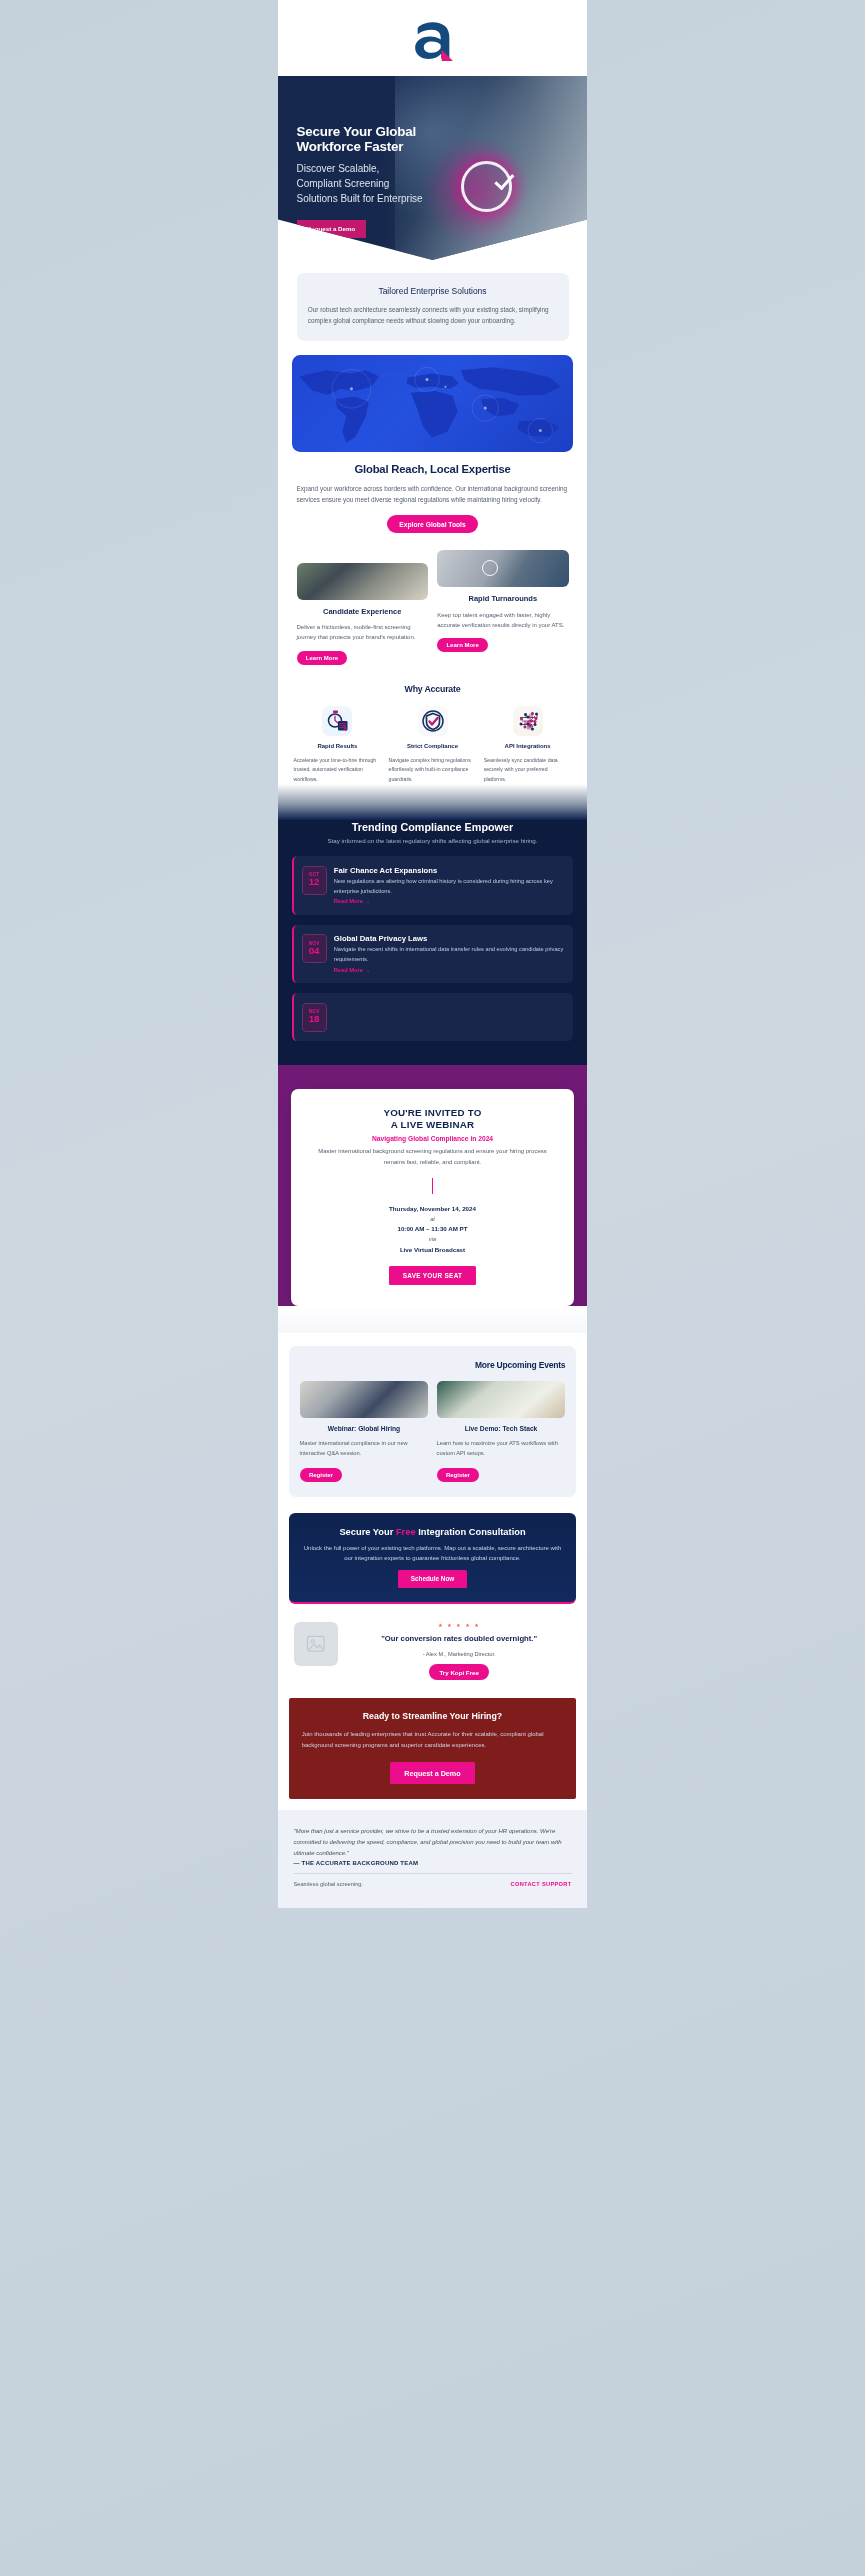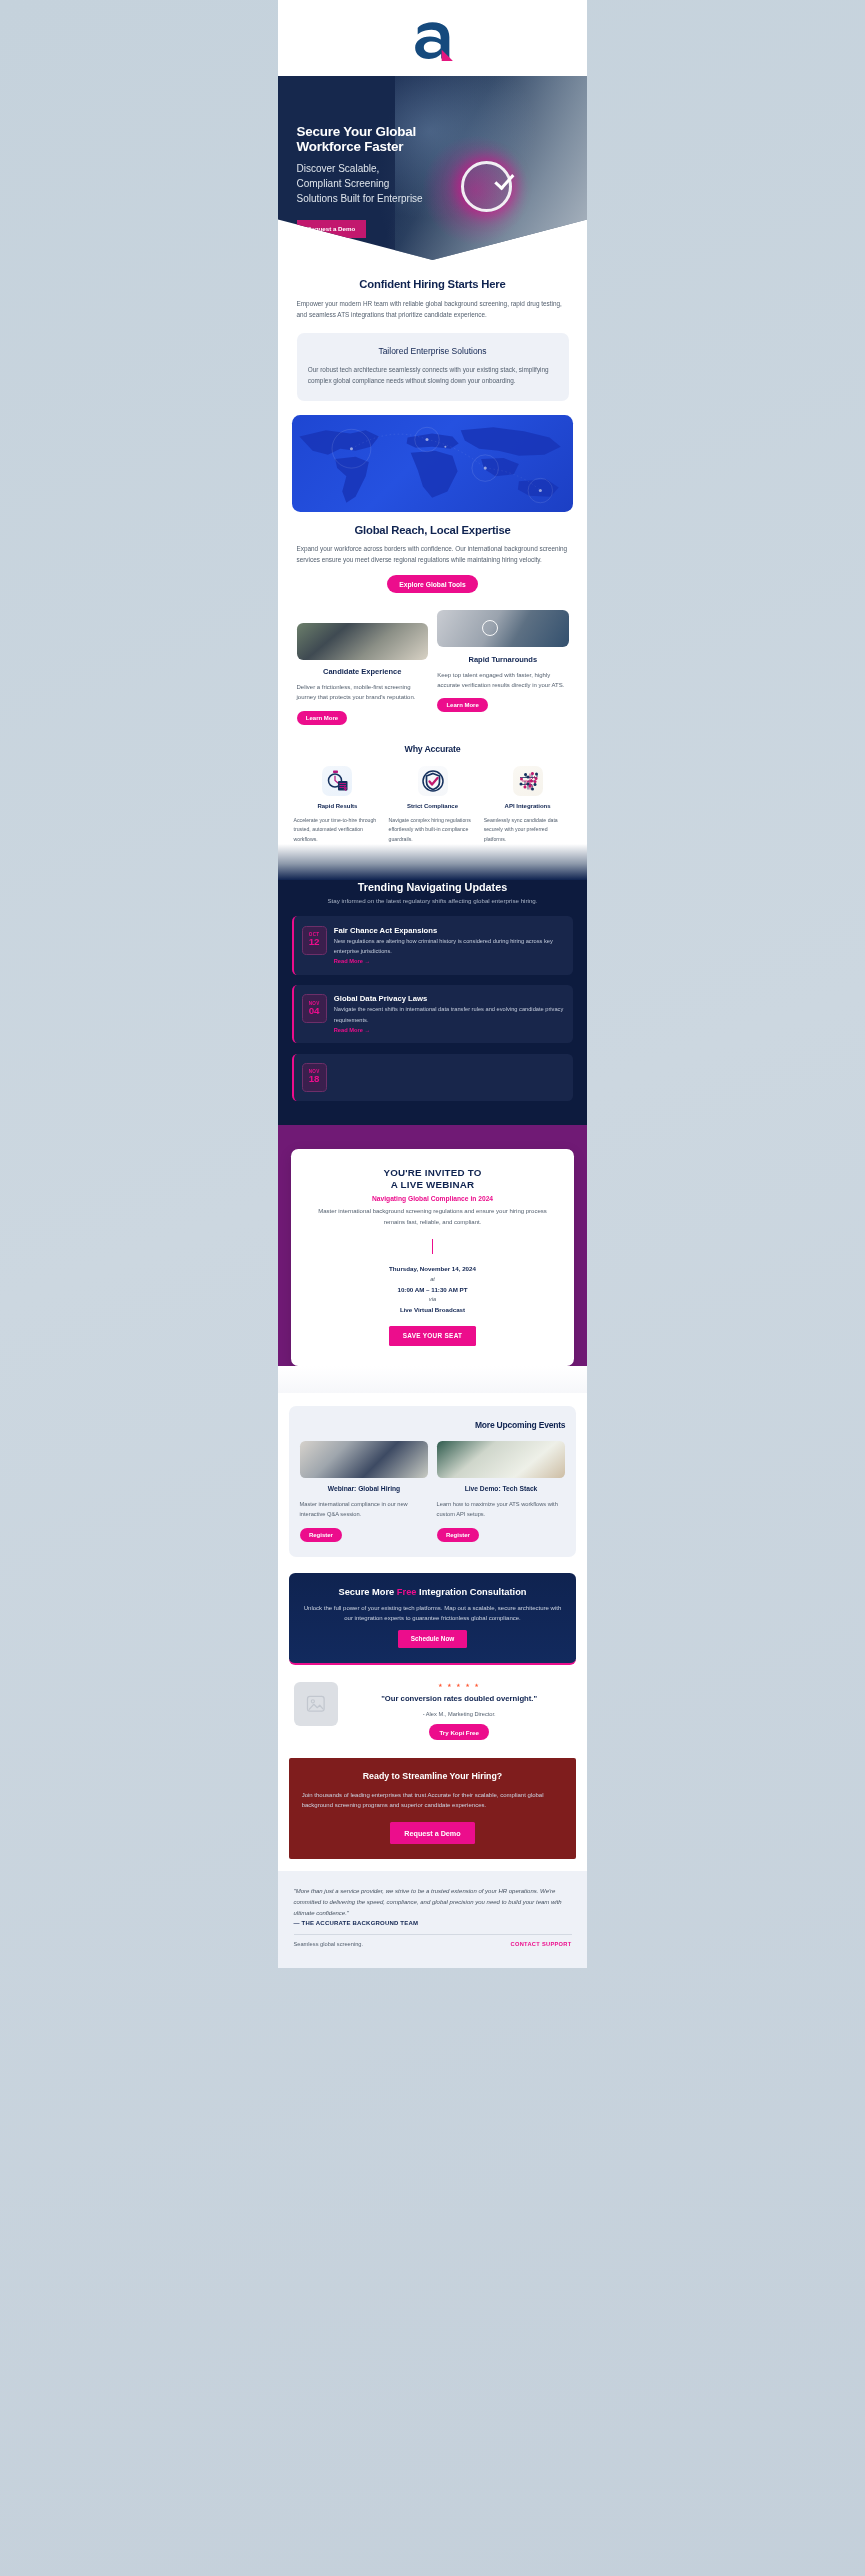--- a/index.html
+++ b/index.html
@@ -259,10 +259,6 @@
     </div>
   </div>
 
-  <div class="intro">
-    <h2 class="big">Confident Hiring Starts Here</h2>
-    <p class="body">Empower your modern HR team with reliable global background screening, rapid drug testing, and seamless ATS integrations that prioritize candidate experience.</p>
-  </div>
 
   <div class="tailored">
     <h3>Tailored Enterprise Solutions</h3>

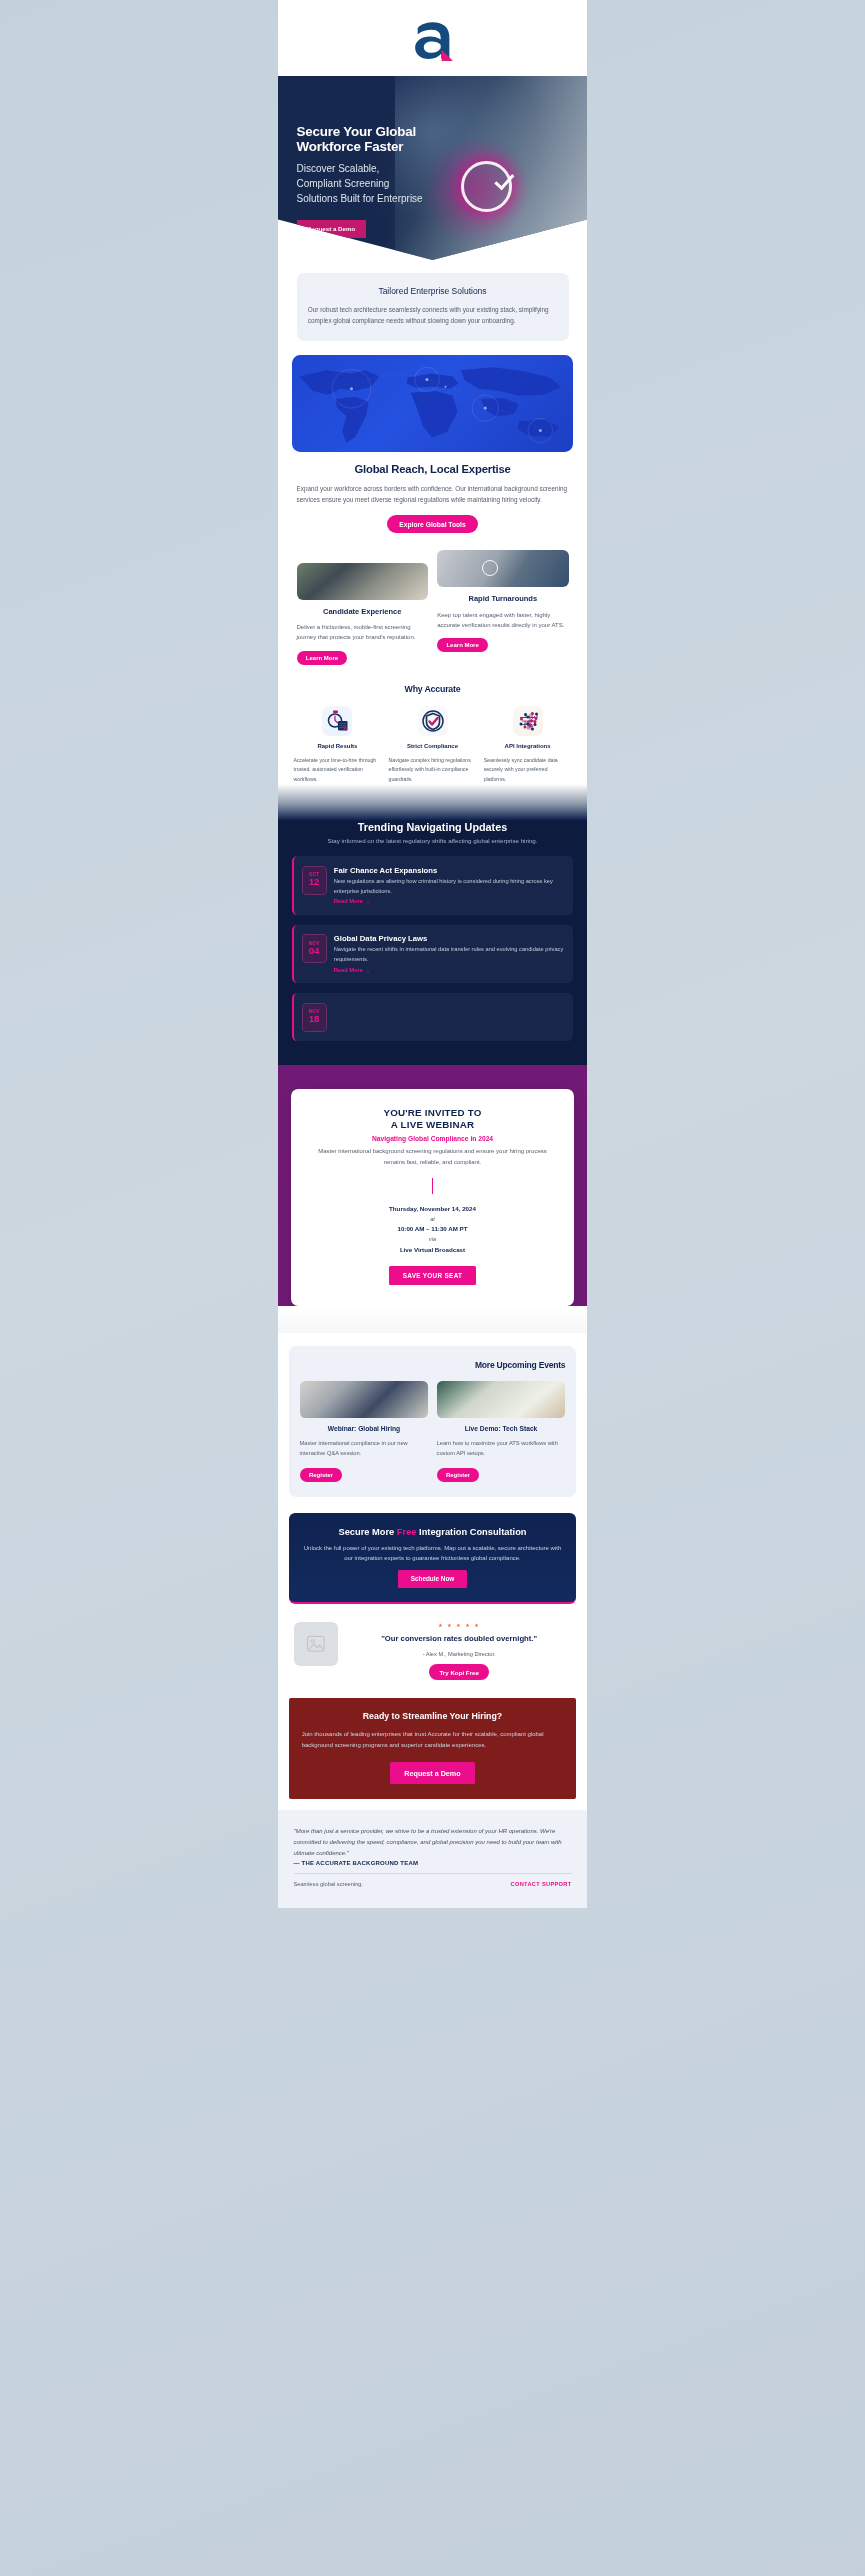--- a/index.html
+++ b/index.html
@@ -396,7 +396,7 @@
   <div class="trend-fade"></div>
 
   <div class="trend">
-    <h2>Trending Navigating Updates</h2>
+    <h2>Trending Compliance Empower</h2>
     <div class="sub">Stay informed on the latest regulatory shifts affecting global enterprise hiring.</div>
 
     <div class="update">

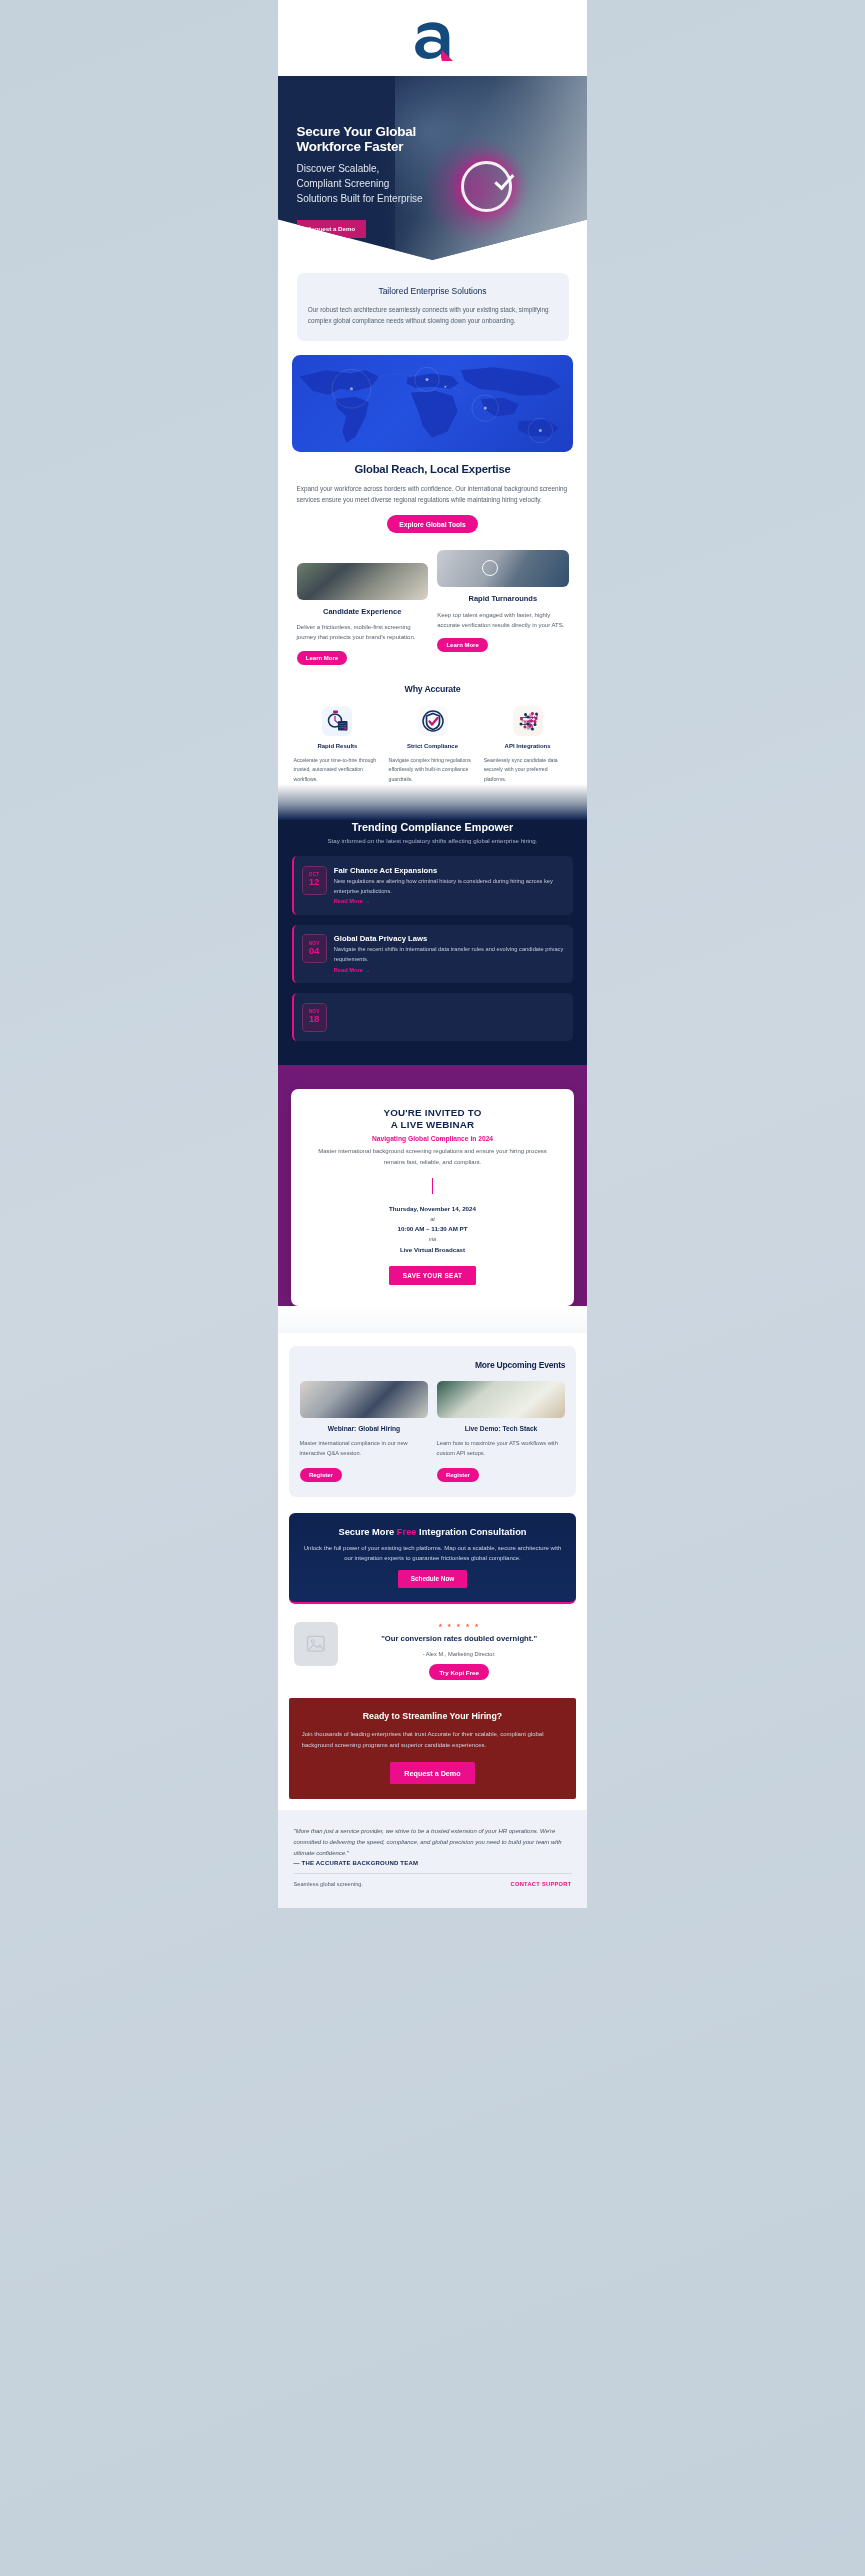--- a/index.html
+++ b/index.html
@@ -470,7 +470,7 @@
 
   <div class="consult-wrap">
     <div class="consult">
-      <h2><span>Secure More </span><em>Free</em><span> Integration Consultation</span></h2>
+      <h2><span>Secure Your </span><em>Free</em><span> Integration Consultation</span></h2>
       <p>Unlock the full power of your existing tech platforms. Map out a scalable, secure architecture with our integration experts to guarantee frictionless global compliance.</p>
       <button class="sched">Schedule Now</button>
     </div>

